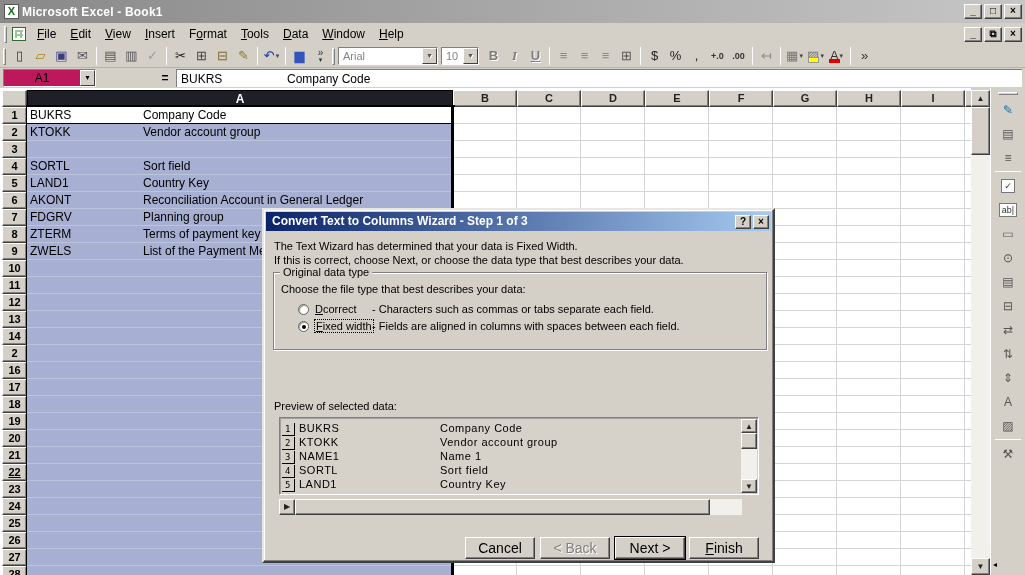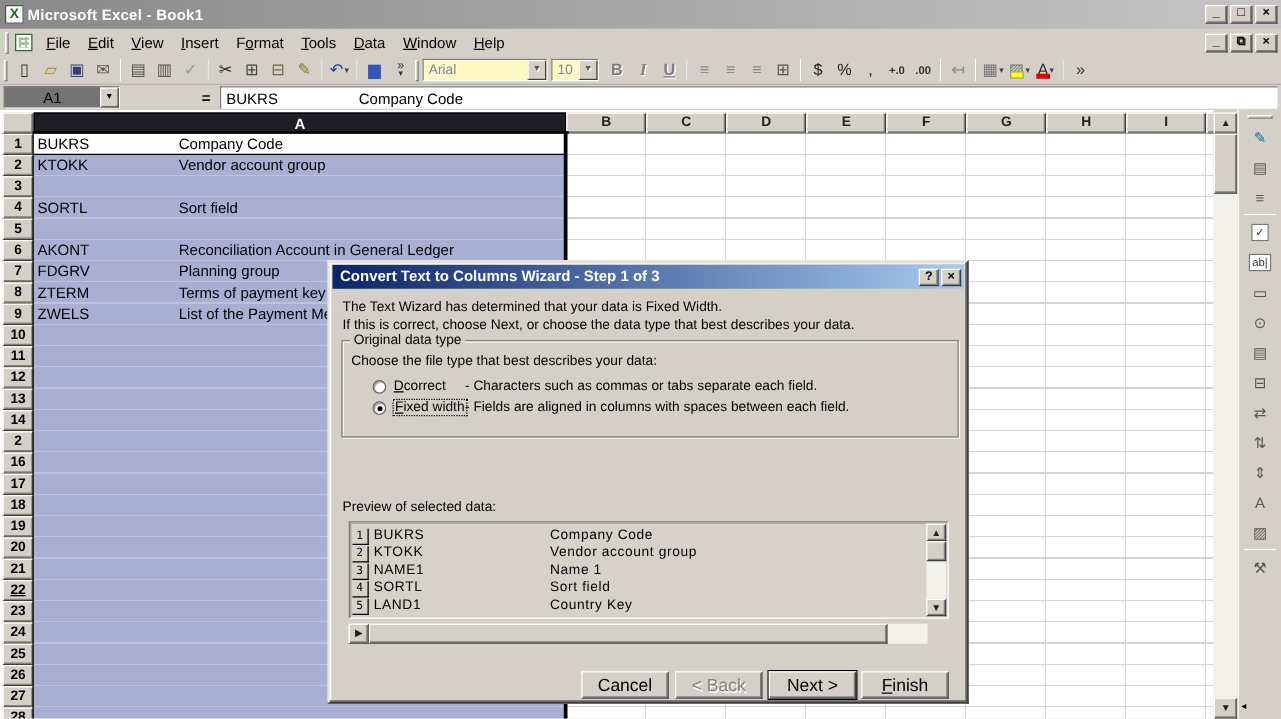--- a/index.html
+++ b/index.html
@@ -41,7 +41,7 @@
   .tbtn.yellowbar::after{background:#ffff00;border:1px solid #999;}
   .tbtn.redbar::after{background:#e00000;}
   .tsep{width:1px;height:18px;background:#808080;border-right:1px solid #fff;margin:0 3px;}
-  .combo{height:18px;background:#fef9c3;border:1px solid;border-color:#808080 #fff #fff #808080;display:flex;align-items:center;color:#838383;text-shadow:1px 1px 0 #fff;font-size:11px;padding-left:4px;}
+  .combo{height:18px;background:#ffffff;border:1px solid;border-color:#808080 #fff #fff #808080;display:flex;align-items:center;color:#838383;text-shadow:1px 1px 0 #fff;font-size:11px;padding-left:4px;}
   .combo .cdd{margin-left:auto;width:15px;height:16px;background:#d4d0c8;border:1px solid;border-color:#fff #404040 #404040 #fff;font-size:7px;text-align:center;line-height:14px;color:#555;}
   .chev{display:flex;flex-direction:column;align-items:center;justify-content:center;width:14px;height:20px;font-size:10px;color:#333;line-height:7px;}
 

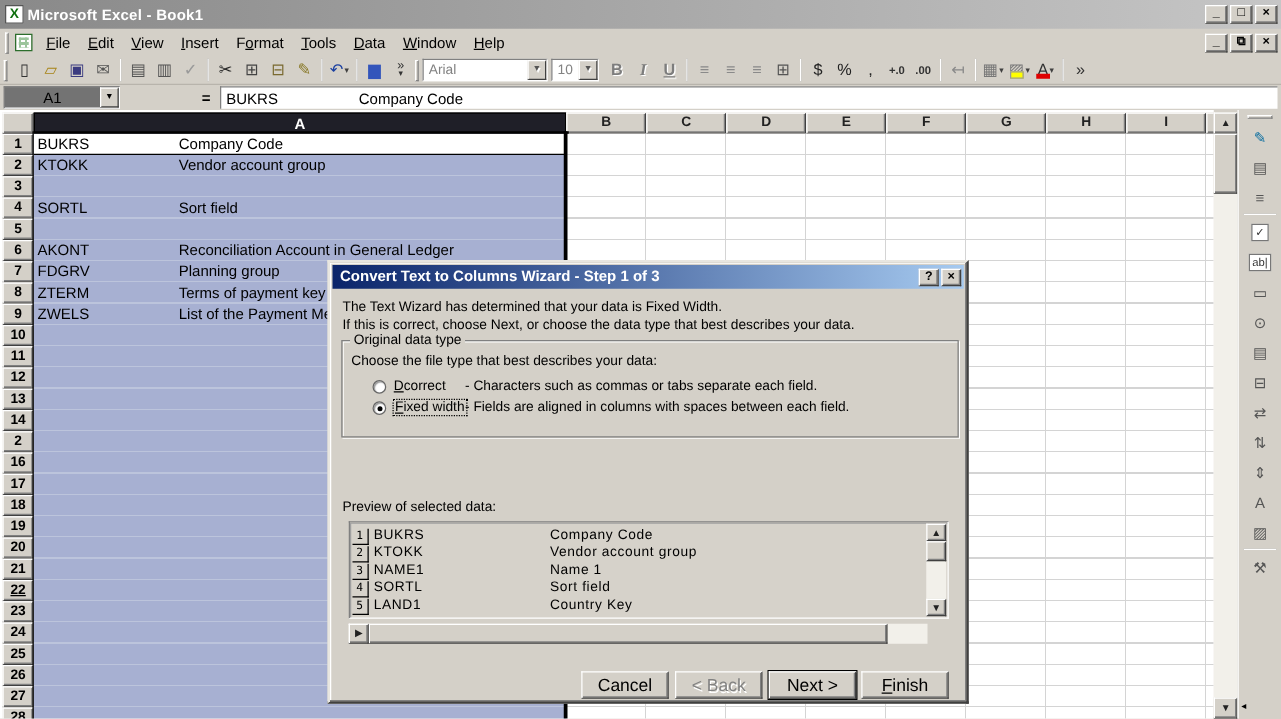--- a/index.html
+++ b/index.html
@@ -47,7 +47,7 @@
 
   
   .fbar{position:absolute;left:0;top:68px;width:100%;height:20px;background:#d4d0c8;}
-  .namebox{position:absolute;left:3px;top:1px;width:93px;height:18px;background:#737373;border:1px solid;border-color:#808080 #fff #fff #808080;display:flex;align-items:center;}
+  .namebox{position:absolute;left:3px;top:1px;width:93px;height:18px;background:#be185d;border:1px solid;border-color:#808080 #fff #fff #808080;display:flex;align-items:center;}
   .namebox .nb-text{flex:1;text-align:center;font-size:12px;}
   .nb-dd{width:15px;height:16px;background:#d4d0c8;border:1px solid;border-color:#fff #404040 #404040 #fff;font-size:7px;line-height:14px;text-align:center;}
   .eqbtn{position:absolute;left:156px;top:2px;width:18px;height:16px;text-align:center;font-weight:bold;font-size:12px;line-height:16px;}

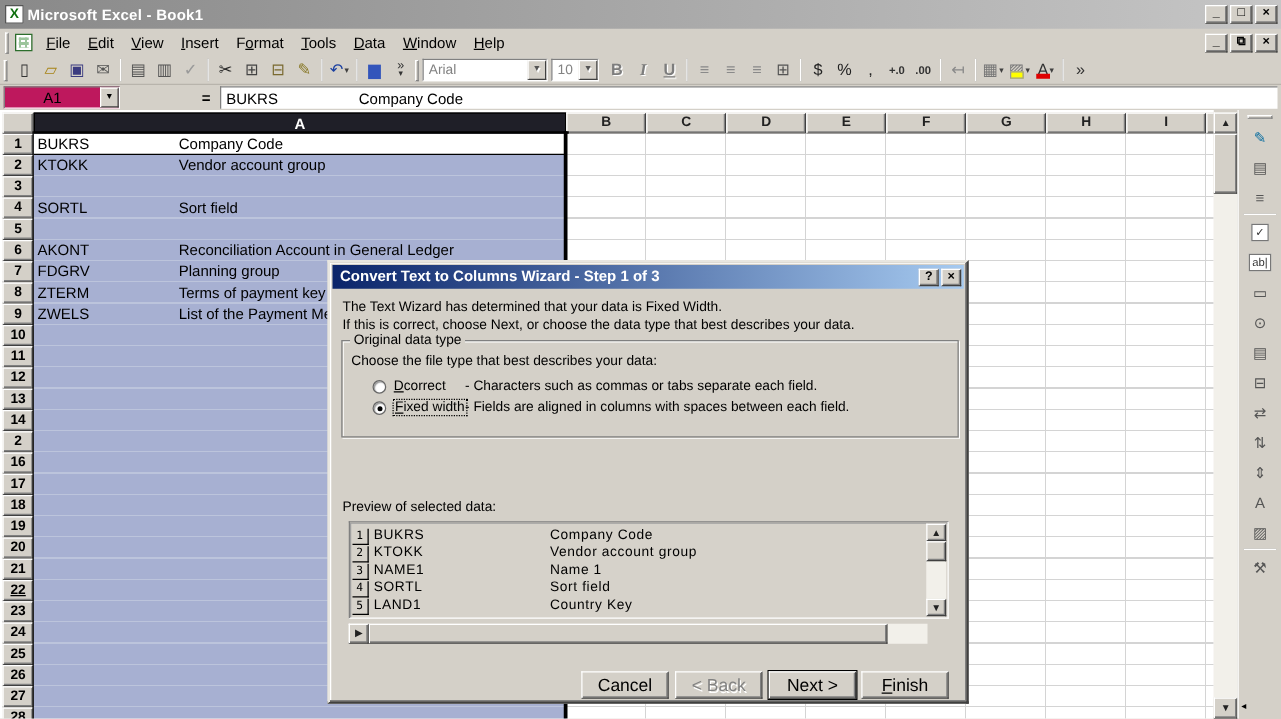--- a/index.html
+++ b/index.html
@@ -335,6 +335,7 @@
         <div class="cellrow" style="top: 0px;"><span class="c-code">BUKRS</span><span>Company Code</span></div>
         <div class="cellrow" style="top: 17px;"><span class="c-code">KTOKK</span><span>Vendor account group</span></div>
         <div class="cellrow" style="top: 51px;"><span class="c-code">SORTL</span><span>Sort field</span></div>
+        <div class="cellrow" style="top: 68px;"><span class="c-code">LAND1</span><span>Country Key</span></div>
         <div class="cellrow" style="top: 85px;"><span class="c-code">AKONT</span><span>Reconciliation Account in General Ledger</span></div>
         <div class="cellrow" style="top: 102px;"><span class="c-code">FDGRV</span><span>Planning group</span></div>
         <div class="cellrow" style="top: 119px;"><span class="c-code">ZTERM</span><span>Terms of payment key</span></div>

